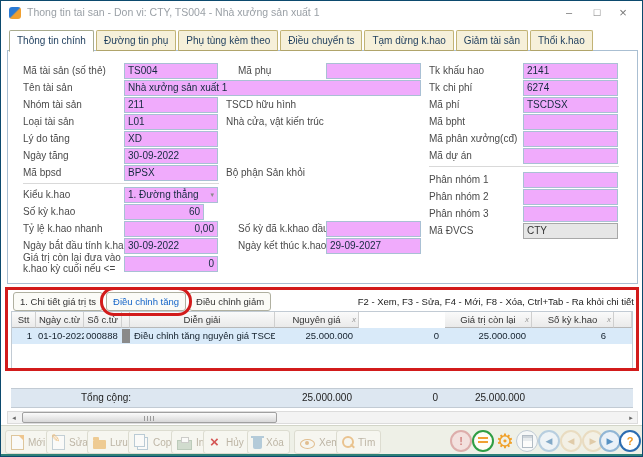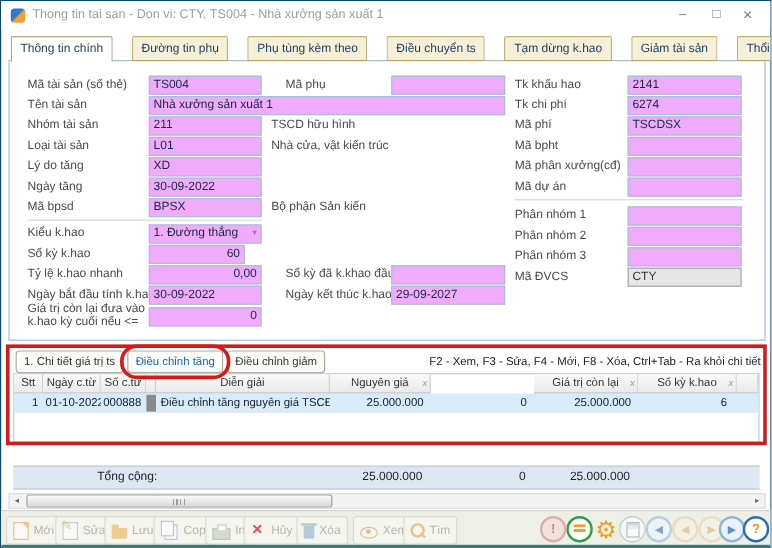--- a/index.html
+++ b/index.html
@@ -16,7 +16,7 @@
   
   .tabs{position:absolute;left:8px;top:29px;height:21px;display:flex;z-index:3;}
   .tab{font-size:10px;color:#1c3c5c;padding:4px 7px 2px;background:#f6f0da;border:1px solid #c2b375;
-       border-bottom:1px solid #b0a46a;margin-right:16px;border-radius:2px 2px 0 0;white-space:nowrap;}
+       border-bottom:1px solid #b0a46a;margin-right:2px;border-radius:2px 2px 0 0;white-space:nowrap;}
   .tab.active{background:#fff;border-color:#a8ab8e;border-bottom:1px solid #fff;margin-bottom:-1px;}
   .panel{position:absolute;left:6px;top:49px;width:631px;height:234px;border:1px solid #aabfd2;
          background:#fff;box-sizing:border-box;}

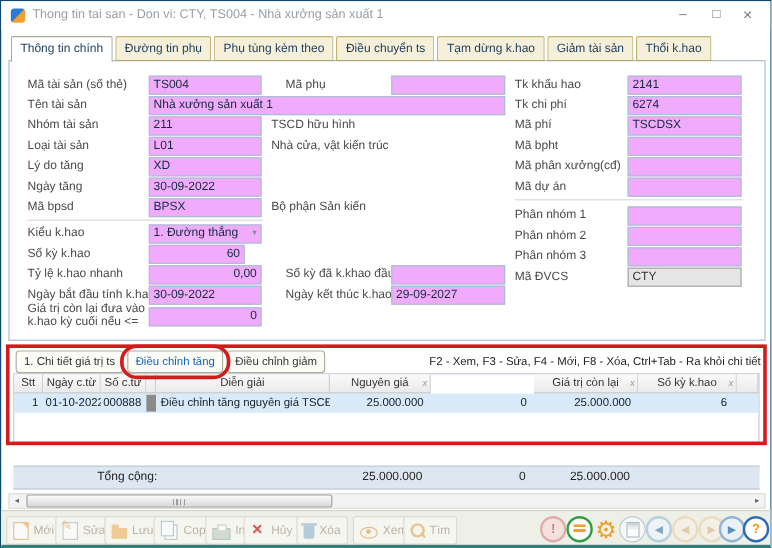--- a/index.html
+++ b/index.html
@@ -168,7 +168,7 @@
 
   <div class="lbl" style="left:22px;top:164px">Mã bpsd</div>
   <div class="fld" style="left:123px;top:164px;width:94px">BPSX</div>
-  <div class="note" style="left:225px;top:164px">Bộ phận Sản kiến</div>
+  <div class="note" style="left:225px;top:164px">Bộ phận Sản khỏi</div>
 
   <div class="sep" style="left:22px;top:182px;width:196px"></div>
 

